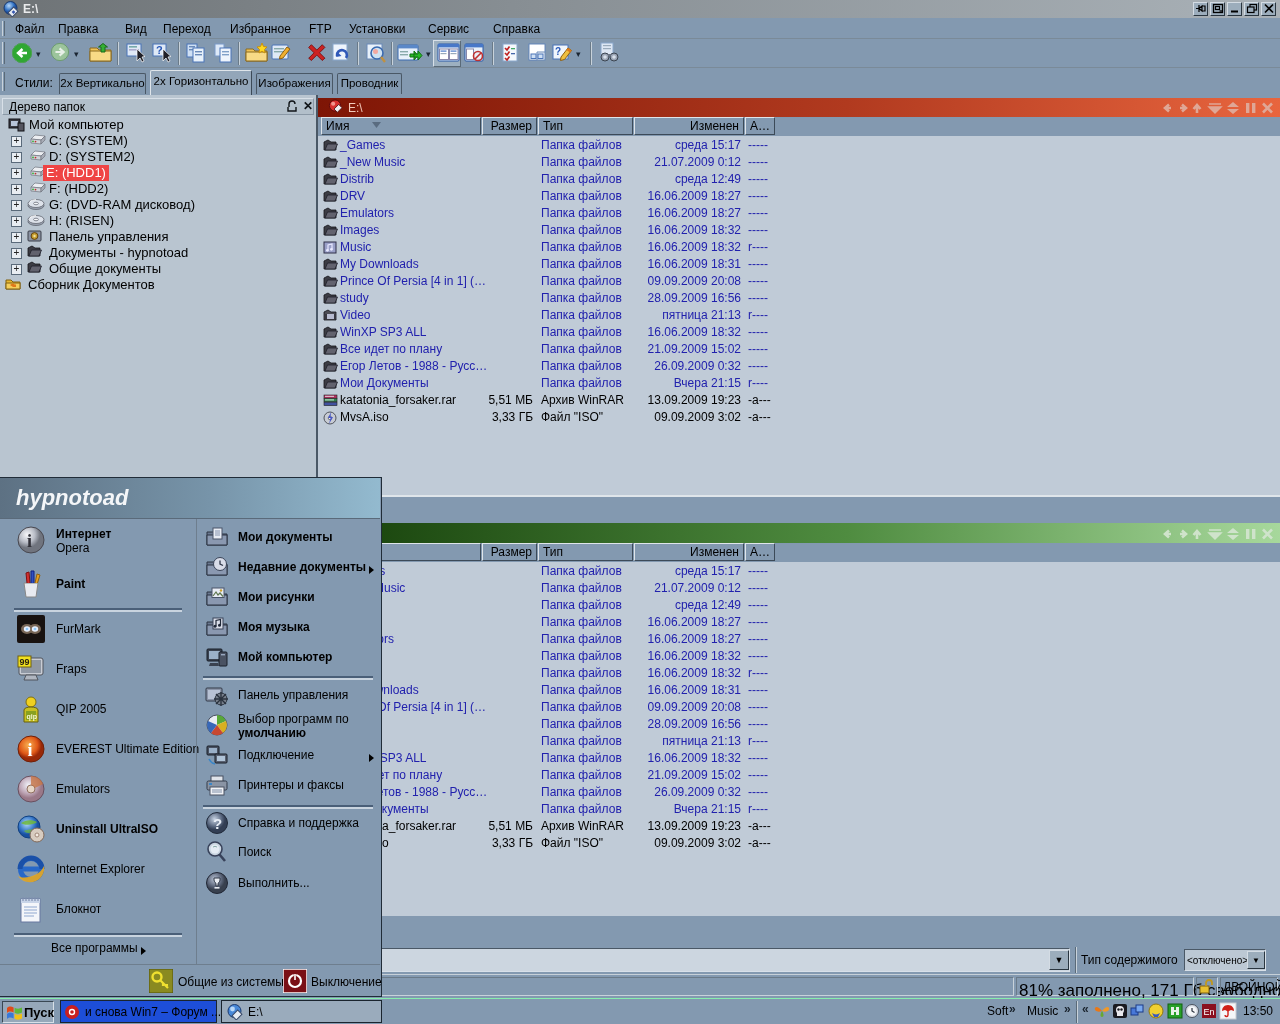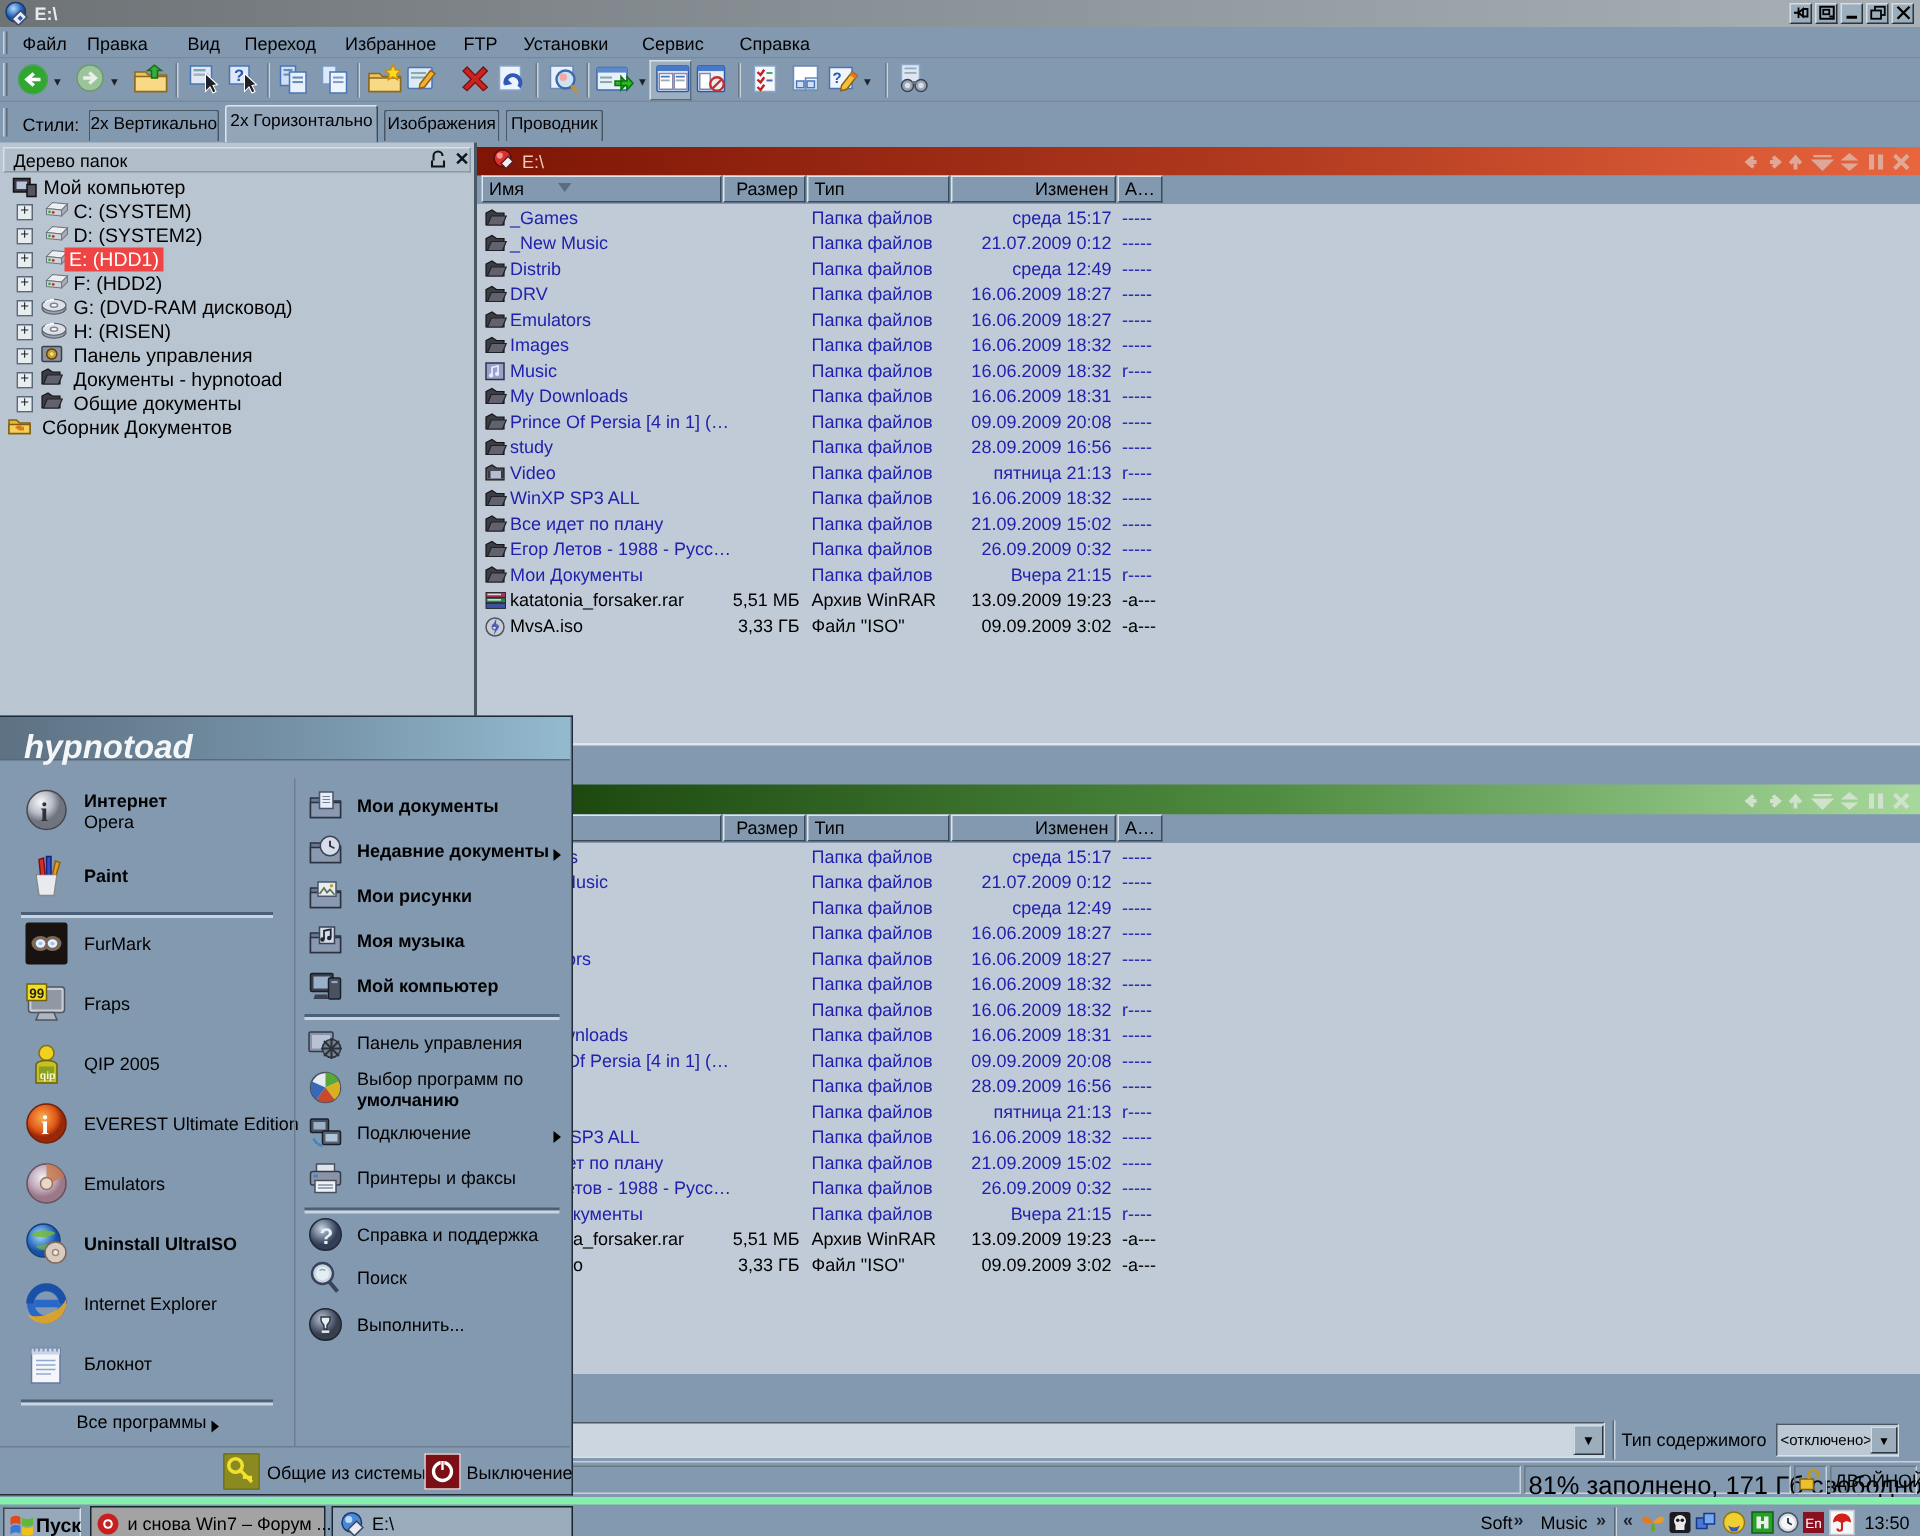--- a/index.html
+++ b/index.html
@@ -872,7 +872,7 @@
  <span class="abs" style="left:1243px;top:5px">13:50</span>
 </div>
 <div class="abs" style="left:0;top:477px;width:382px;height:520px;border:1px solid #202c38;border-left:none;background:#8399b0;z-index:50">
-    <div class="abs" style="left:0;top:0;width:380px;height:29px;background:linear-gradient(to right,#5d7183,#7794a9 55%,#93bacf);border-bottom:1px solid #5a6a7a">
+    <div class="abs" style="left:0;top:0;width:380px;height:41px;background:linear-gradient(to right,#5d7183,#7794a9 55%,#93bacf);border-bottom:1px solid #5a6a7a">
       <span class="abs" style="left:16px;top:7px;font-size:22px;font-weight:bold;font-style:italic;color:#f4f6f8">hypnotoad</span>
     </div>
     <div class="abs" style="left:4px;top:41px;width:190px;height:445px">

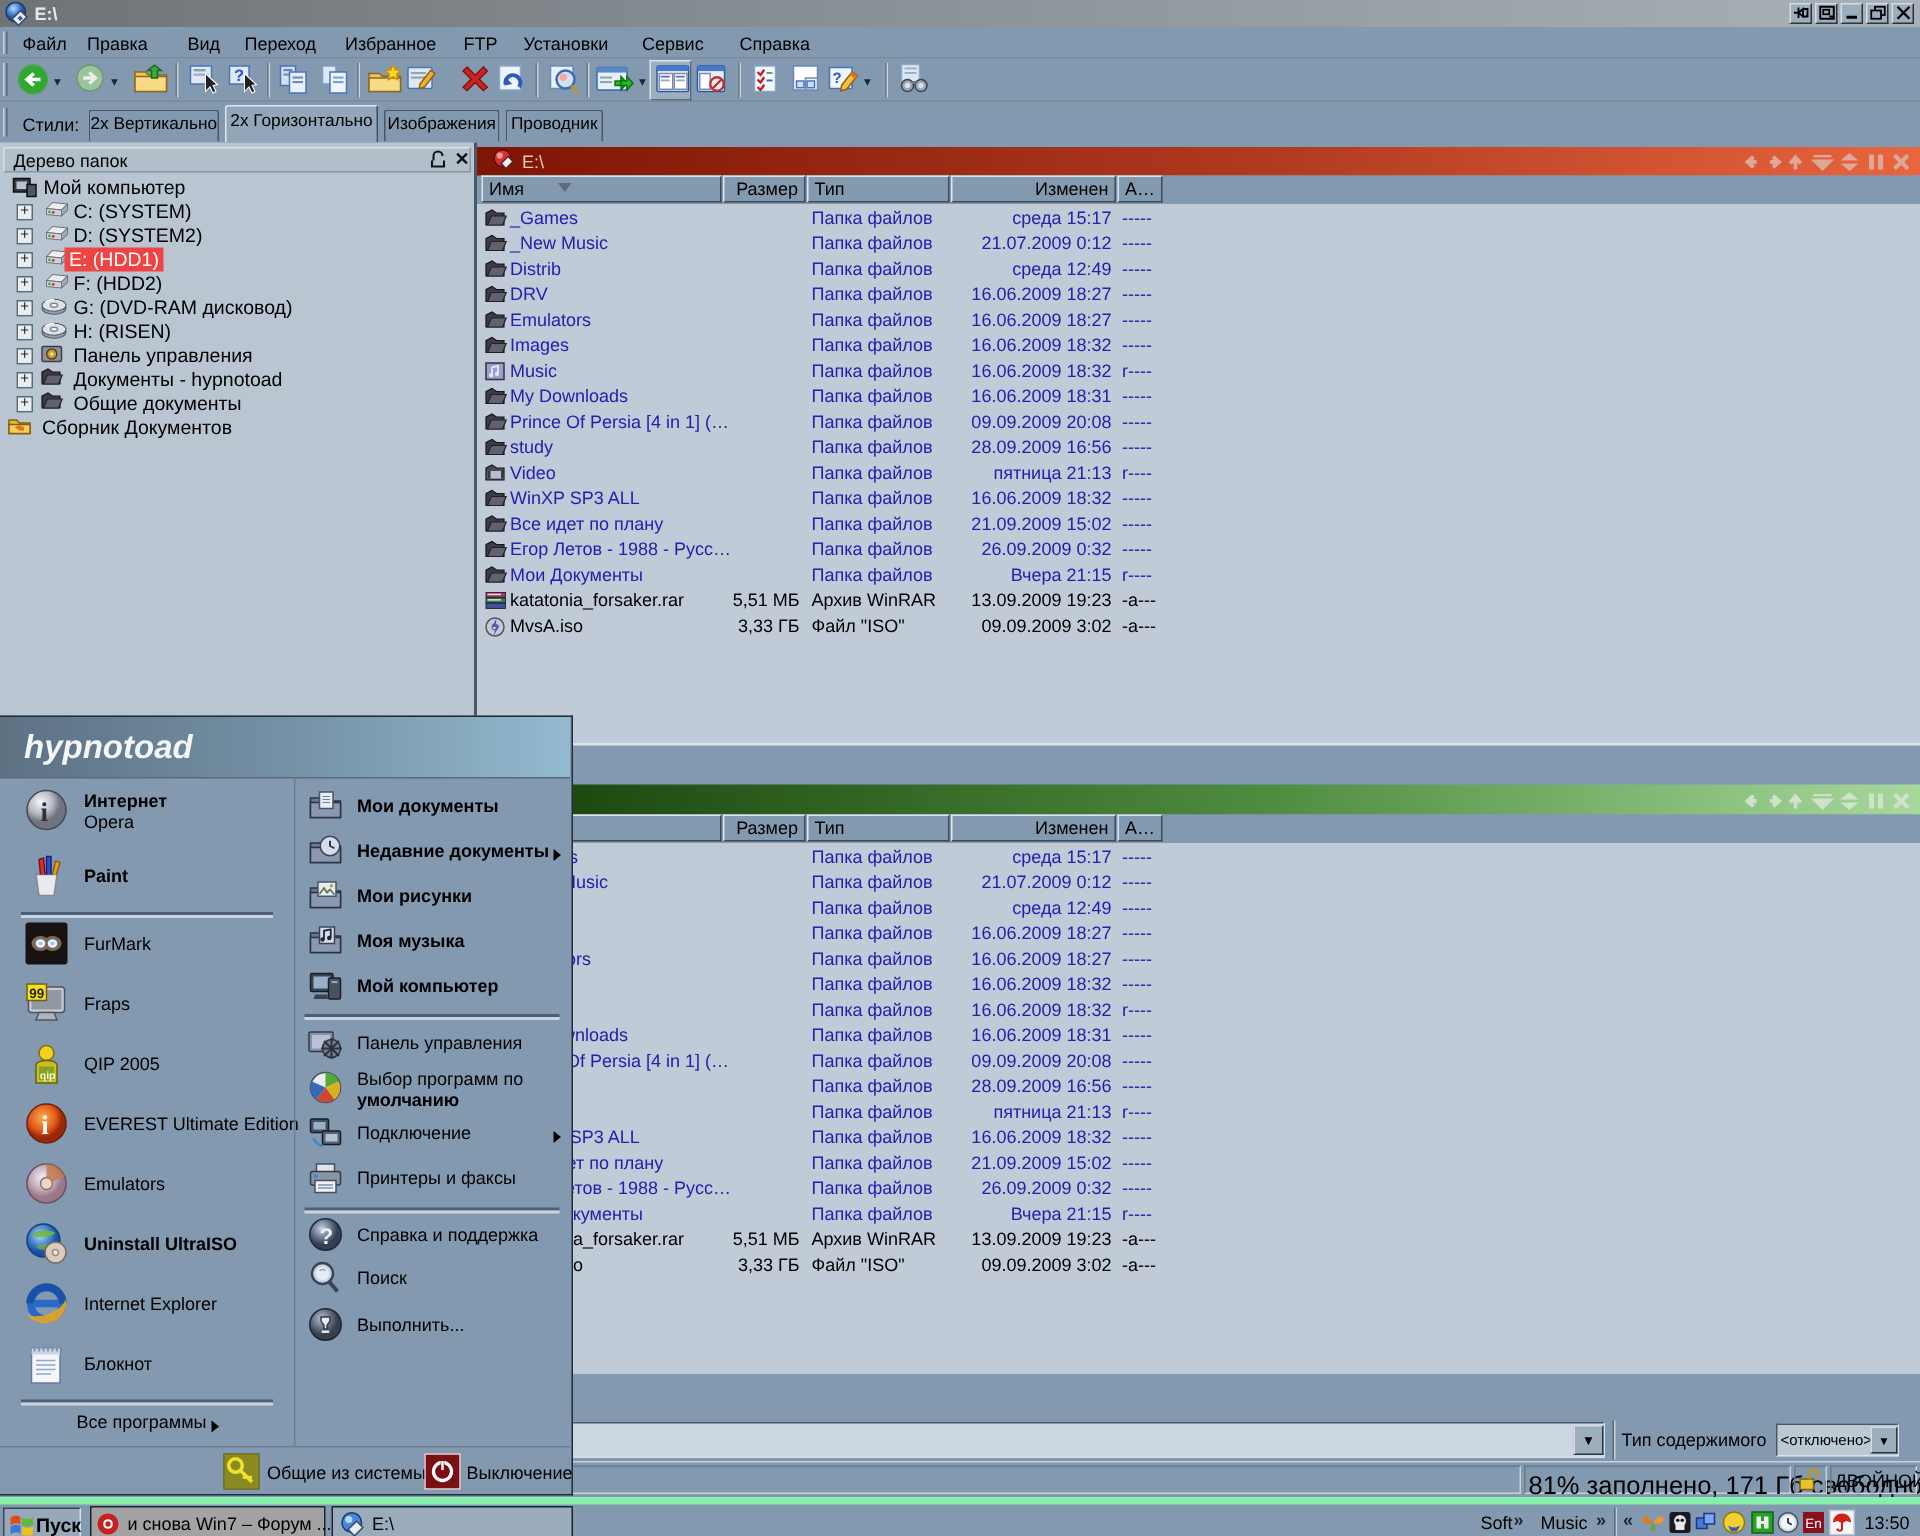--- a/index.html
+++ b/index.html
@@ -797,7 +797,7 @@
     </div>
 </div>
 
-<div class="abs" style="left:0;top:998px;width:1280px;height:26px;background:#8399b0;border-top:5px solid #86efac">
+<div class="abs" style="left:0;top:998px;width:1280px;height:26px;background:#8399b0;border-top:1px solid #86efac">
  <div class="abs" style="left:2px;top:2px;width:52px;height:22px;background:#96a8ba;border:1px solid #3a4854;border-bottom-color:#d8e0e8;border-right-color:#d8e0e8">
   <span class="abs" style="left:3px;top:2px"><svg width="17" height="17" viewBox="0 0 17 17">
           <path d="M1 4 C3 2.2 5 2.2 7.6 3.4 L7.6 8.4 C5 7.2 3 7.2 1 9 Z" fill="#e04a18"></path>

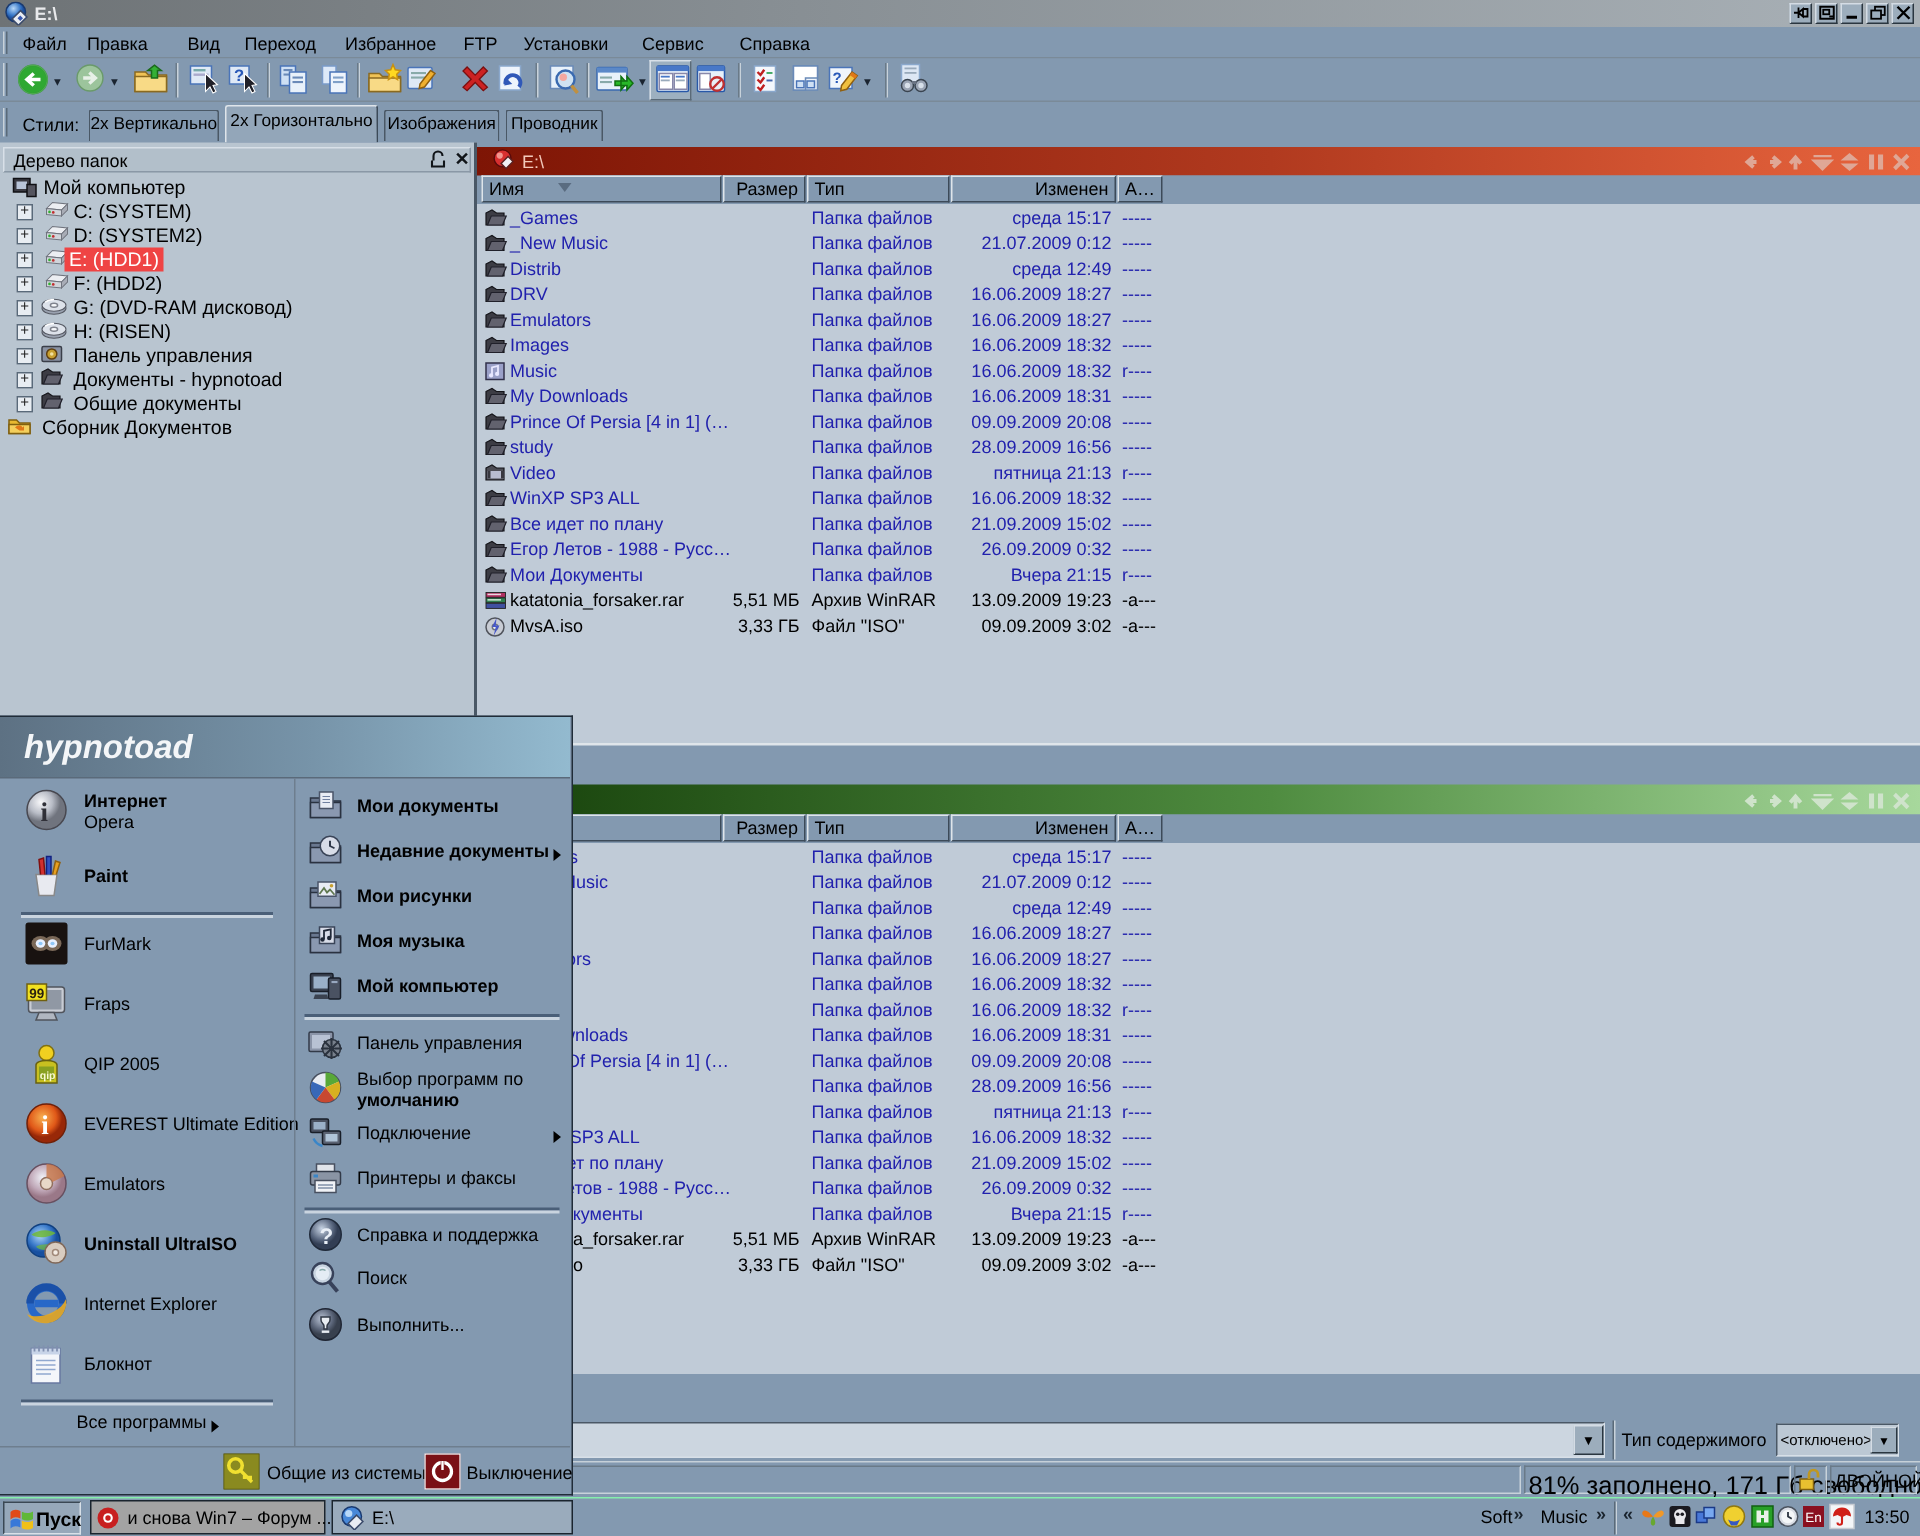--- a/index.html
+++ b/index.html
@@ -807,7 +807,7 @@
         </svg></span>
   <span class="abs" style="left:21px;top:3px;font-weight:bold;font-size:13px">Пуск</span>
  </div>
- <div class="abs" style="left:60px;top:1px;width:157px;height:23px;background:#a3a3a3;border:1px solid #1a242e">
+ <div class="abs" style="left:60px;top:1px;width:157px;height:23px;background:#1d4ed8;border:1px solid #1a242e">
   <span class="abs" style="left:3px;top:3px"><svg width="16" height="16" viewBox="0 0 16 16">
           <circle cx="8" cy="8" r="7" fill="#c82020"></circle>
           <circle cx="8" cy="8" r="3.2" fill="#fff"></circle>

